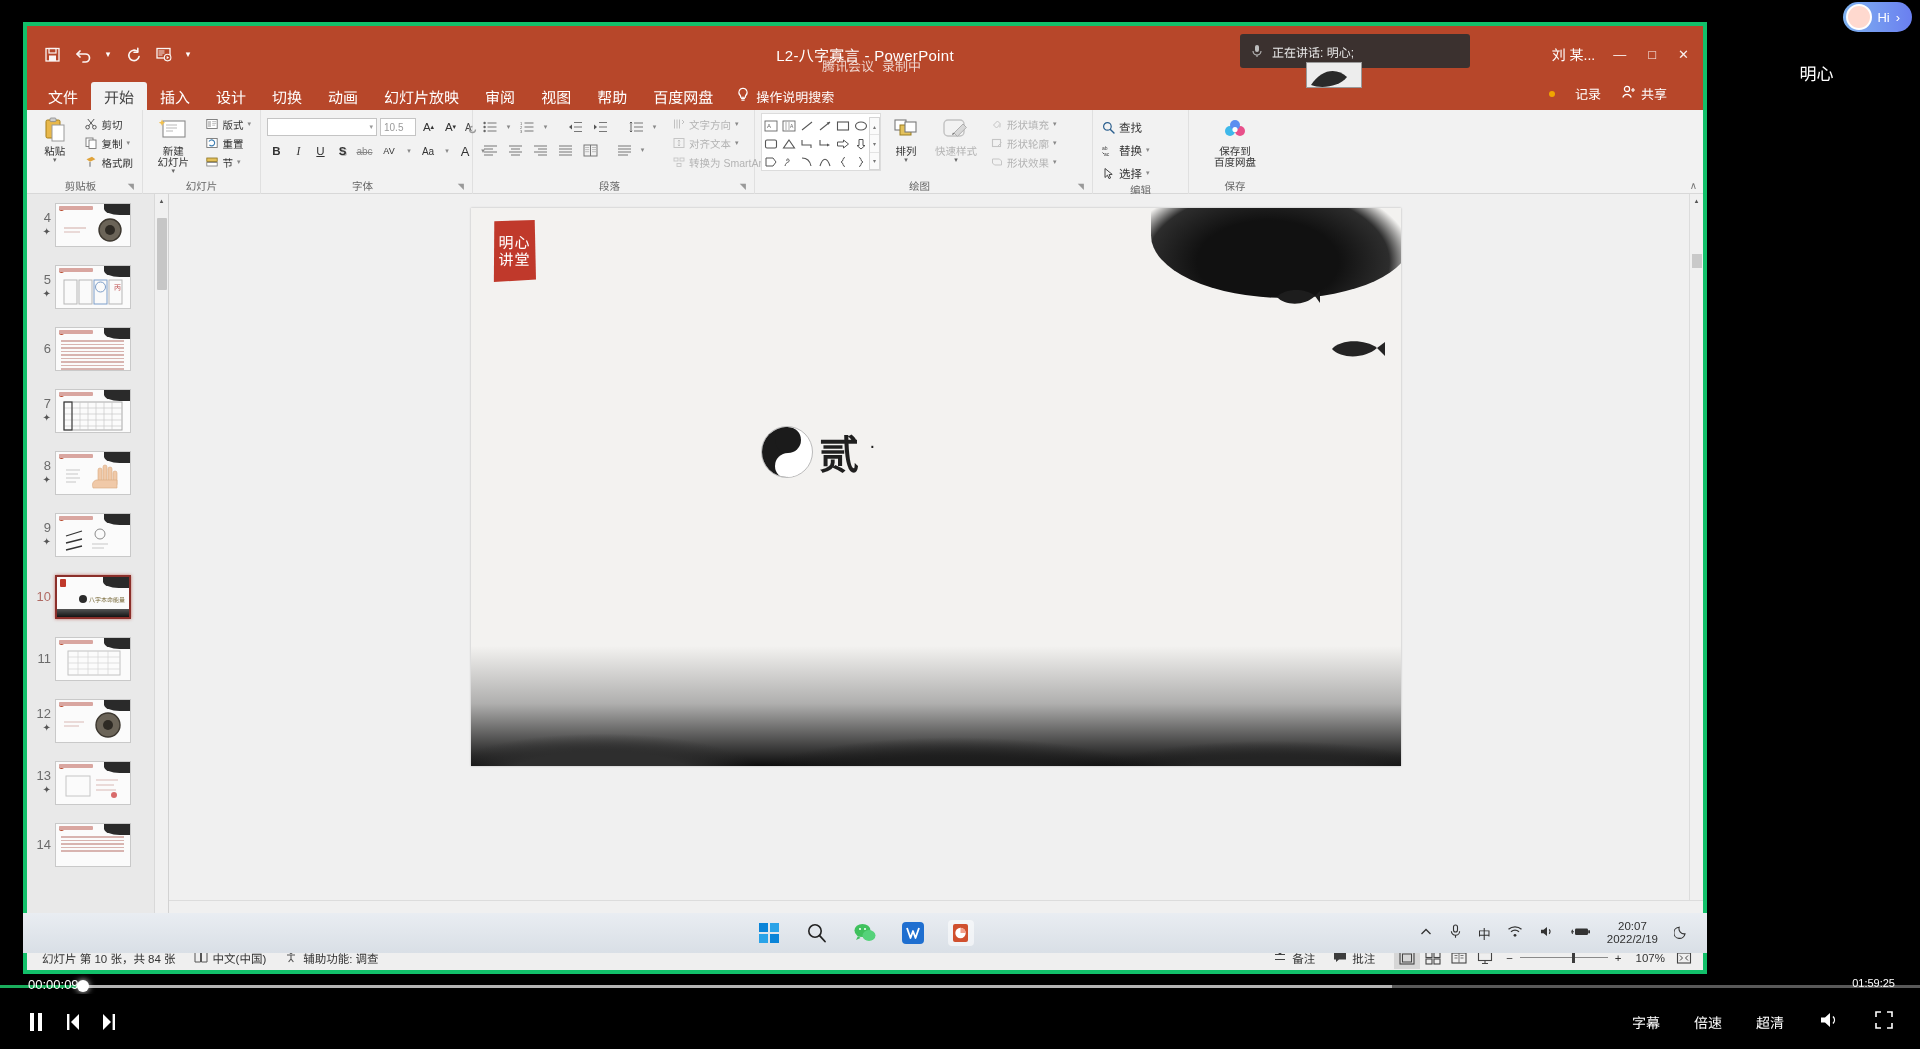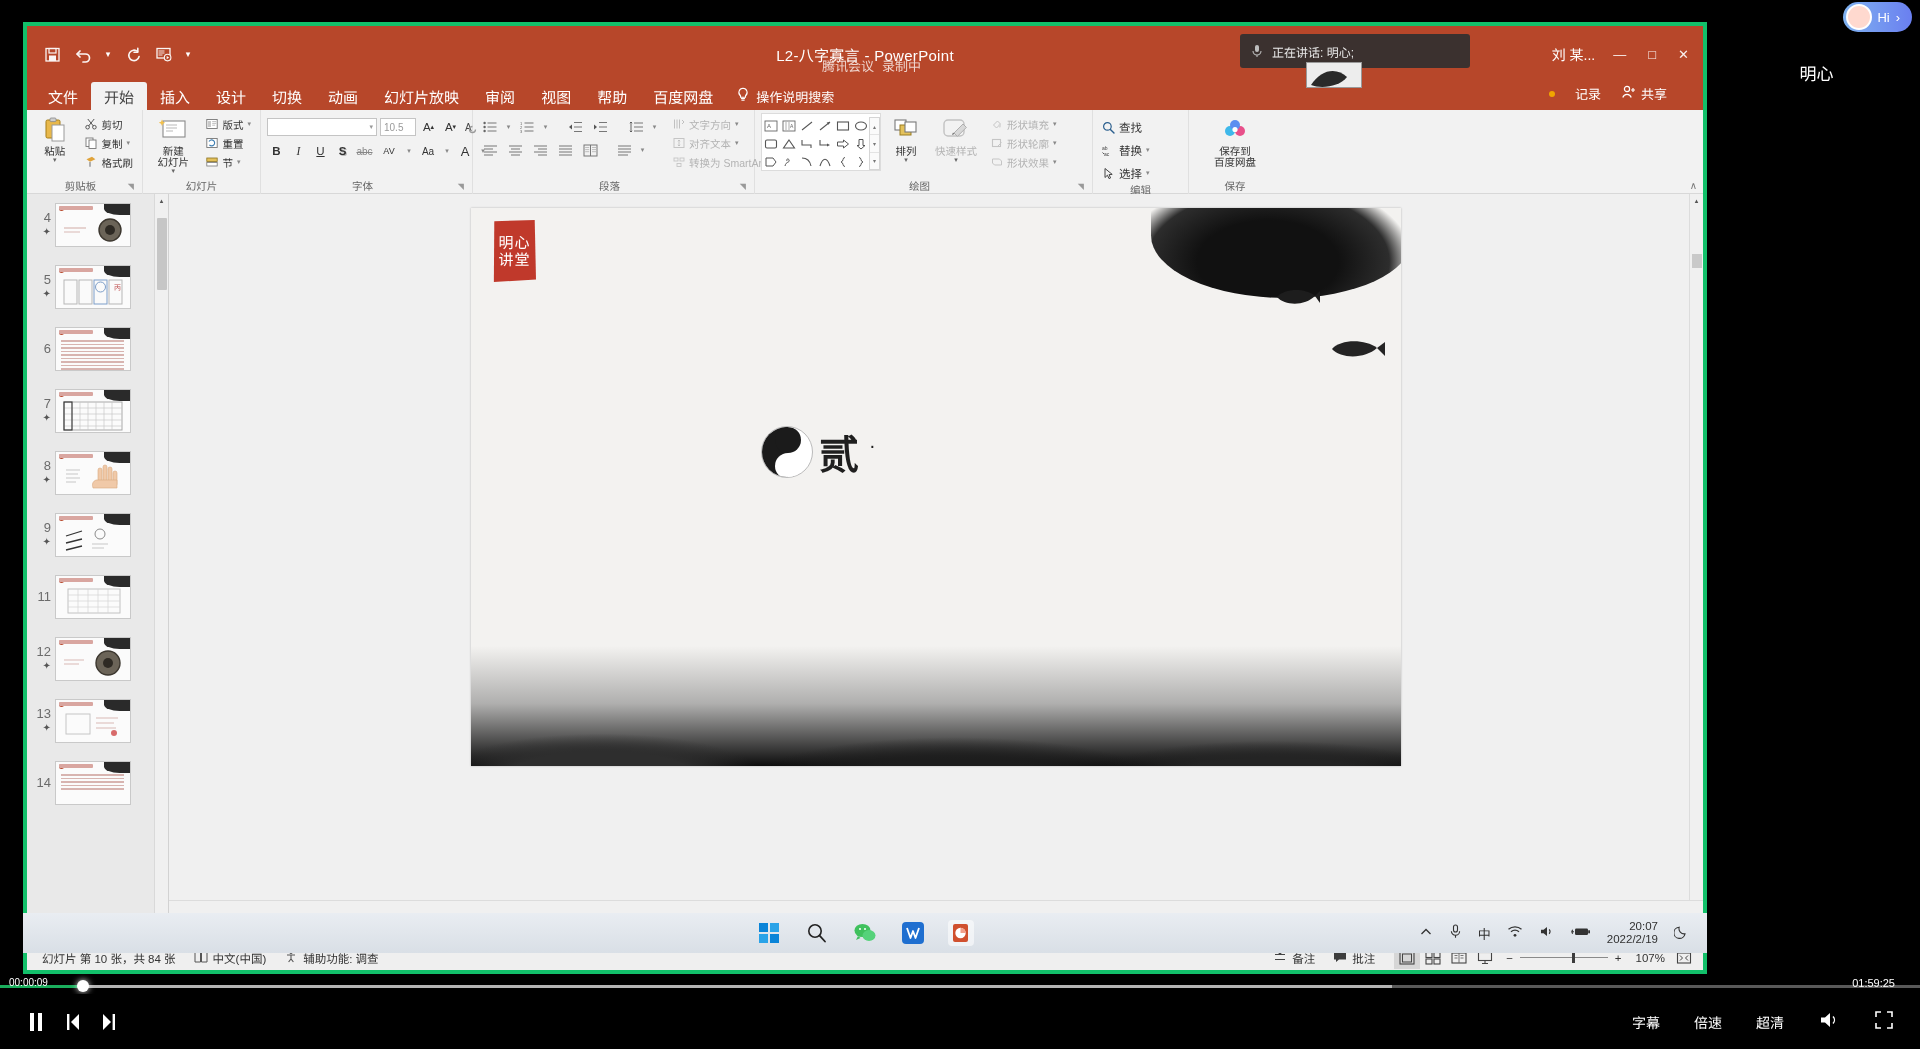--- a/index.html
+++ b/index.html
@@ -896,6 +896,18 @@
               </div>
             </div>
 
+            <div class="thumbrow">
+              <div class="thumbnum sel"><span>10</span></div>
+              <div class="thumb sel">
+                <span class="tmb-dot" style="background:#c0392b;width:6px;height:8px;border-radius:1px"></span>
+                  <span class="tmb-ink"></span>
+                <svg width="76" height="44" style="position:absolute;left:0;top:0">
+                  <circle cx="26" cy="22" r="4" fill="#2b2b2b"></circle>
+                  <text x="32" y="25" font-size="6" fill="#6e5e2a" font-family="Liberation Sans">八字本命能量</text>
+                </svg>
+                <span class="tmb-base"></span>
+              </div>
+            </div>
 
             <div class="thumbrow">
               <div class="thumbnum"><span>11</span></div>

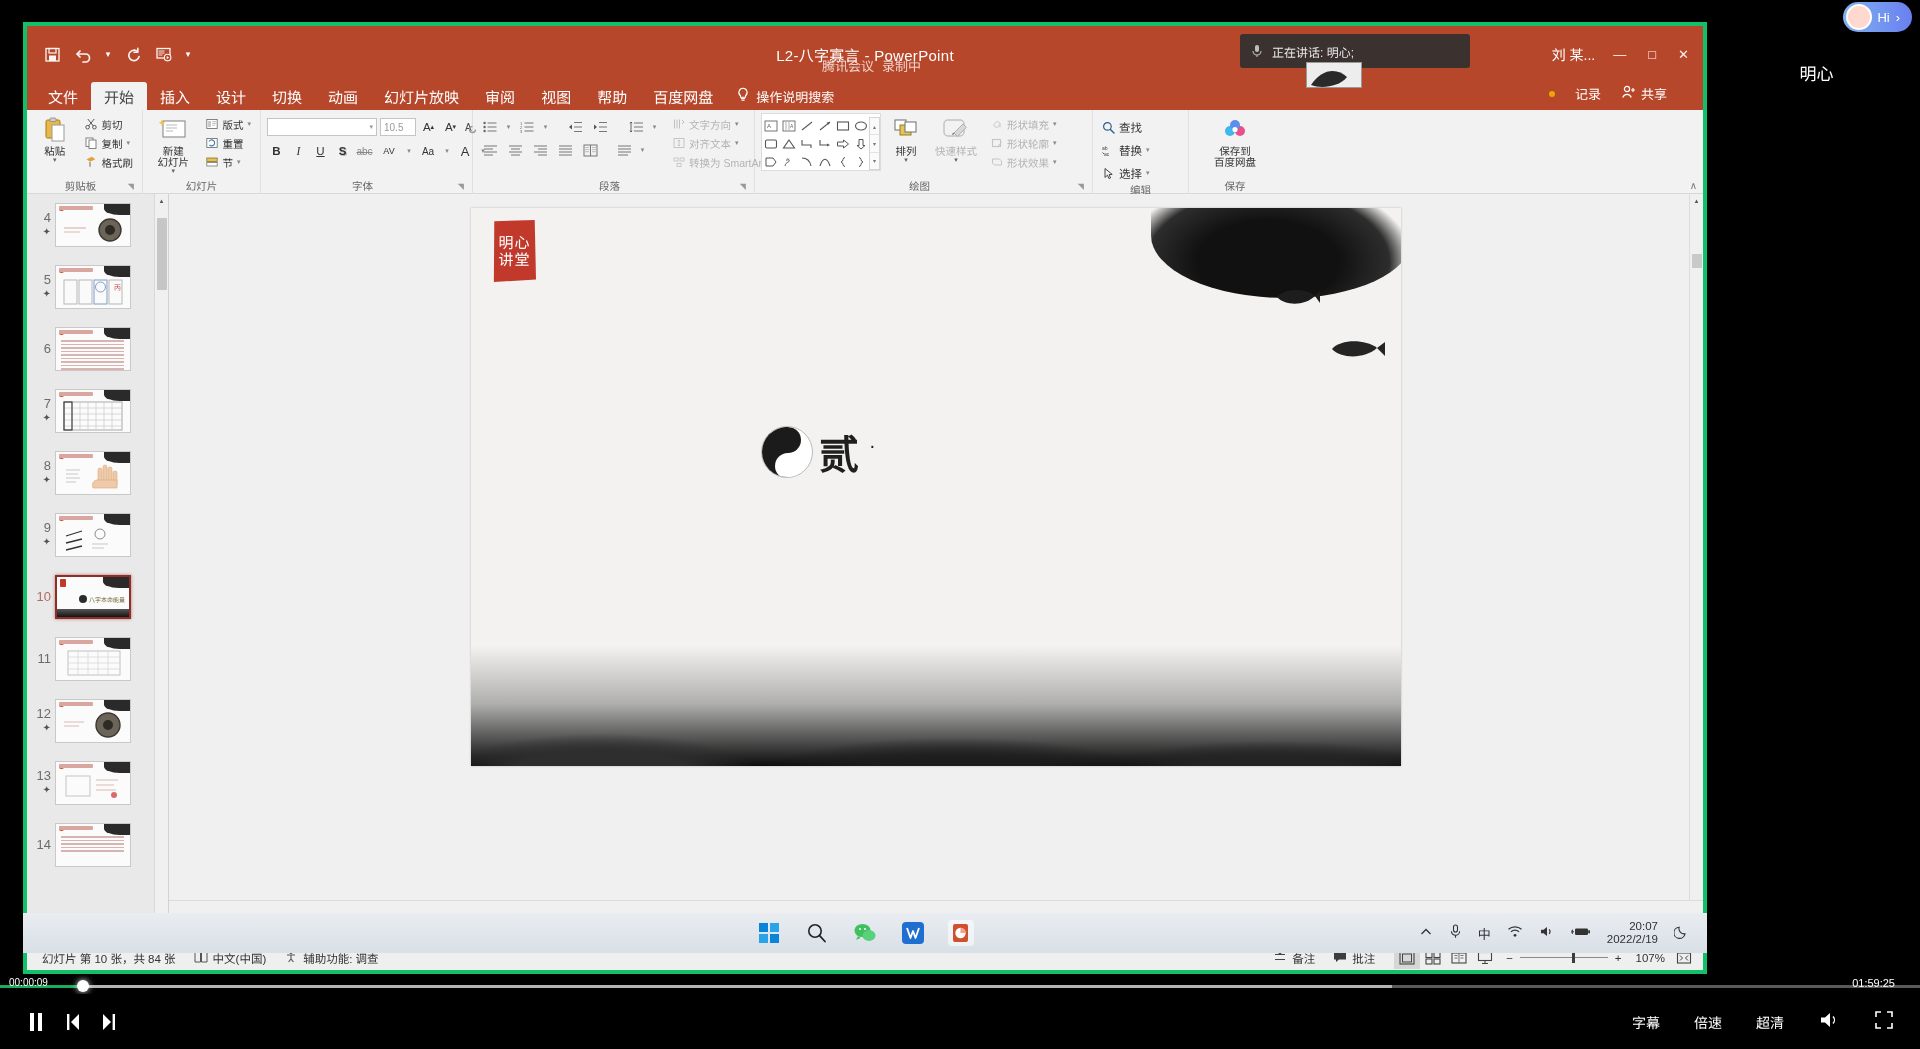--- a/index.html
+++ b/index.html
@@ -200,7 +200,7 @@
   .tb-ic { width:26px; height:26px; display:flex; align-items:center; justify-content:center; cursor:pointer; position:relative; }
   .tb-ic.activeapp { background:rgba(255,255,255,.55); border-radius:4px; }
   .tb-right { position:absolute; right:18px; display:flex; align-items:center; gap:16px; color:#303030; font-size:12px; }
-  .tb-clock { text-align:right; line-height:13px; font-size:11.5px; }
+  .tb-clock { text-align:center; line-height:13px; font-size:11.5px; }
 
   
   .progress-wrap { position:absolute; left:0; bottom:55px; width:1920px; height:16px; }

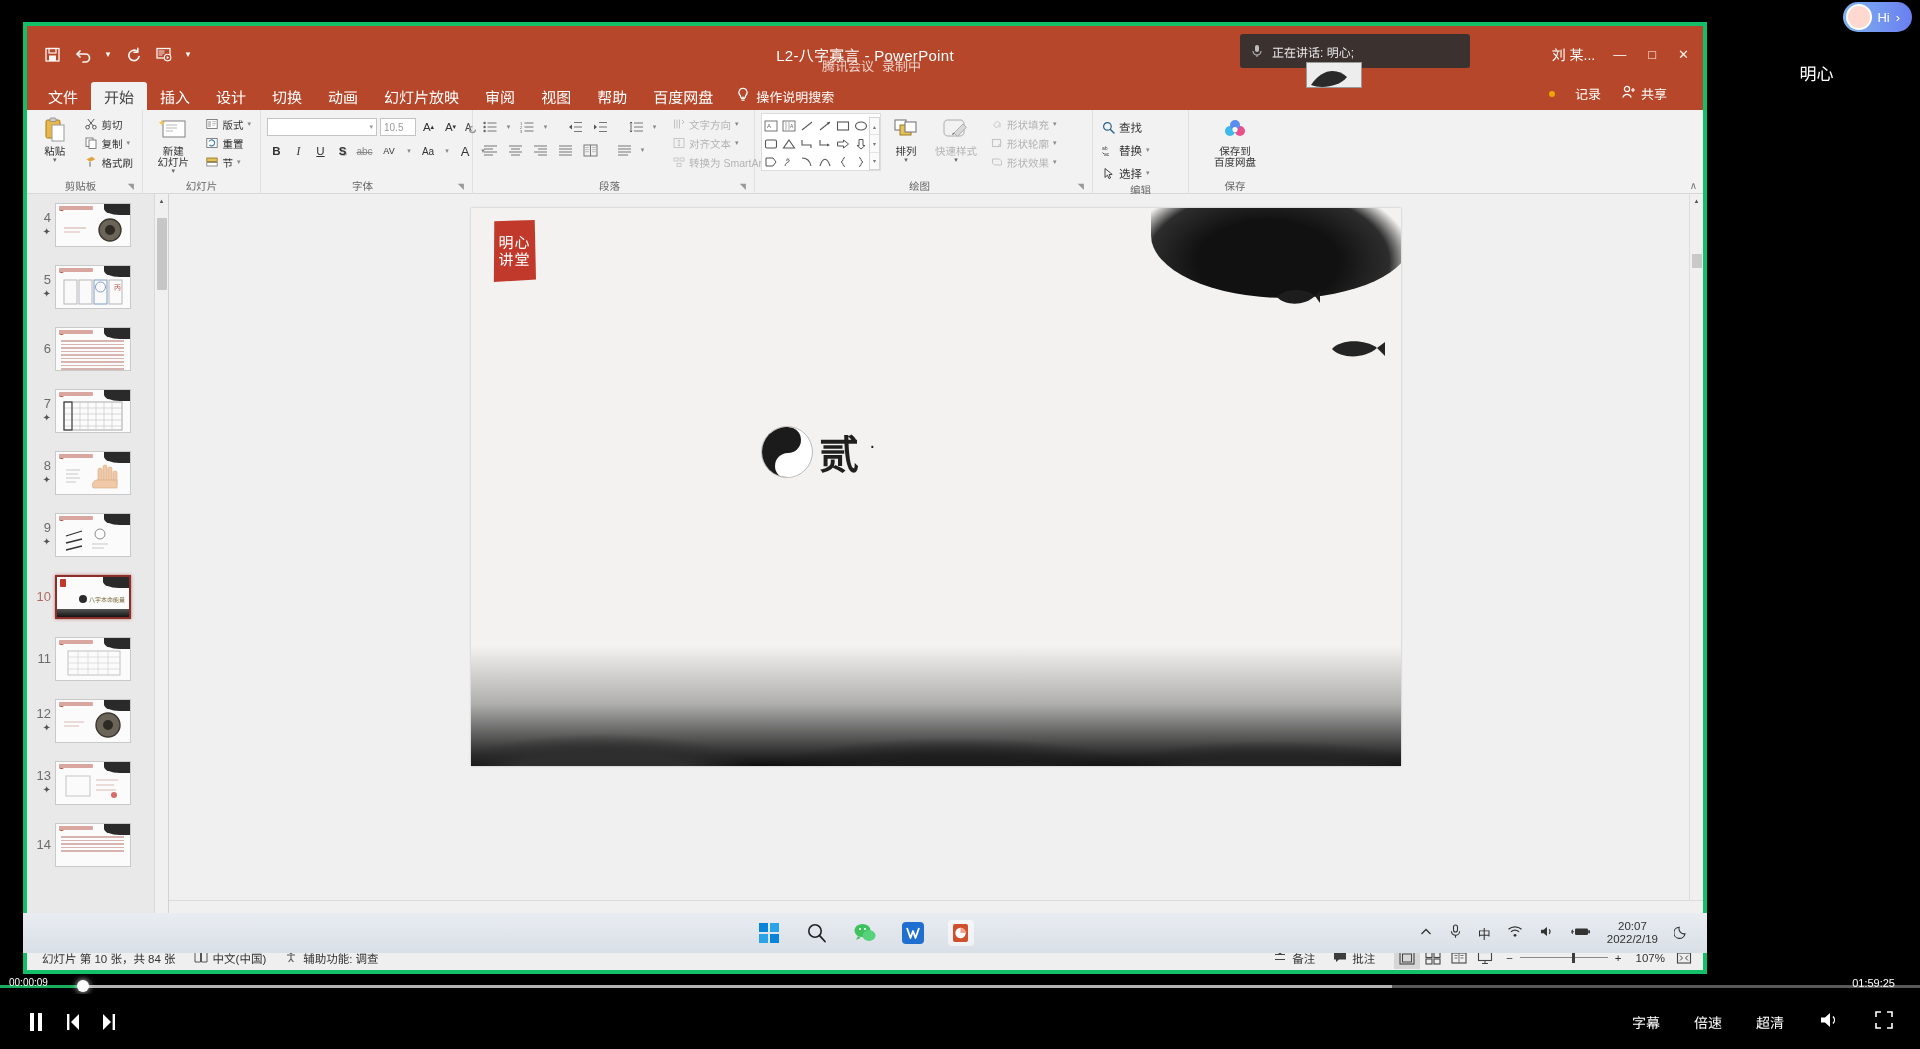--- a/index.html
+++ b/index.html
@@ -208,7 +208,7 @@
   .pbuf { position:absolute; left:0; top:0; height:3px; width:72.5%; background:rgba(255,255,255,.55); }
   .pplayed { position:absolute; left:0; top:0; height:3px; width:4.3%; background:#1aad5c; }
   .pknob { position:absolute; left:4.3%; top:2px; width:12px; height:12px; margin-left:-6px; border-radius:50%; background:#fff; box-shadow:0 0 6px rgba(255,255,255,.9); }
-  .ptime-l { position:absolute; left:9px; top:-1px; color:#fff; font-size:10px; }
+  .ptime-l { position:absolute; left:28px; top:-1px; color:#fff; font-size:13px; }
   .ptime-r { position:absolute; right:25px; top:-1px; color:#fff; font-size:11px; }
 
   .playerbar { position:absolute; left:0; bottom:0; width:1920px; height:55px; background:#000; display:flex; align-items:center; }

